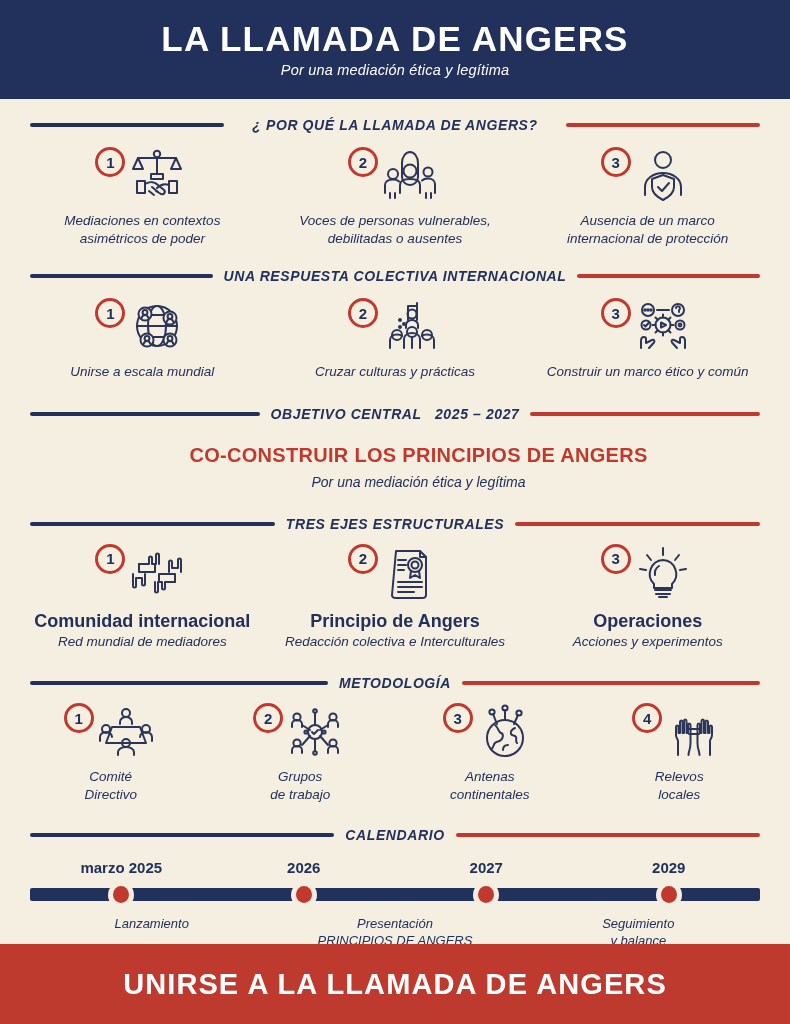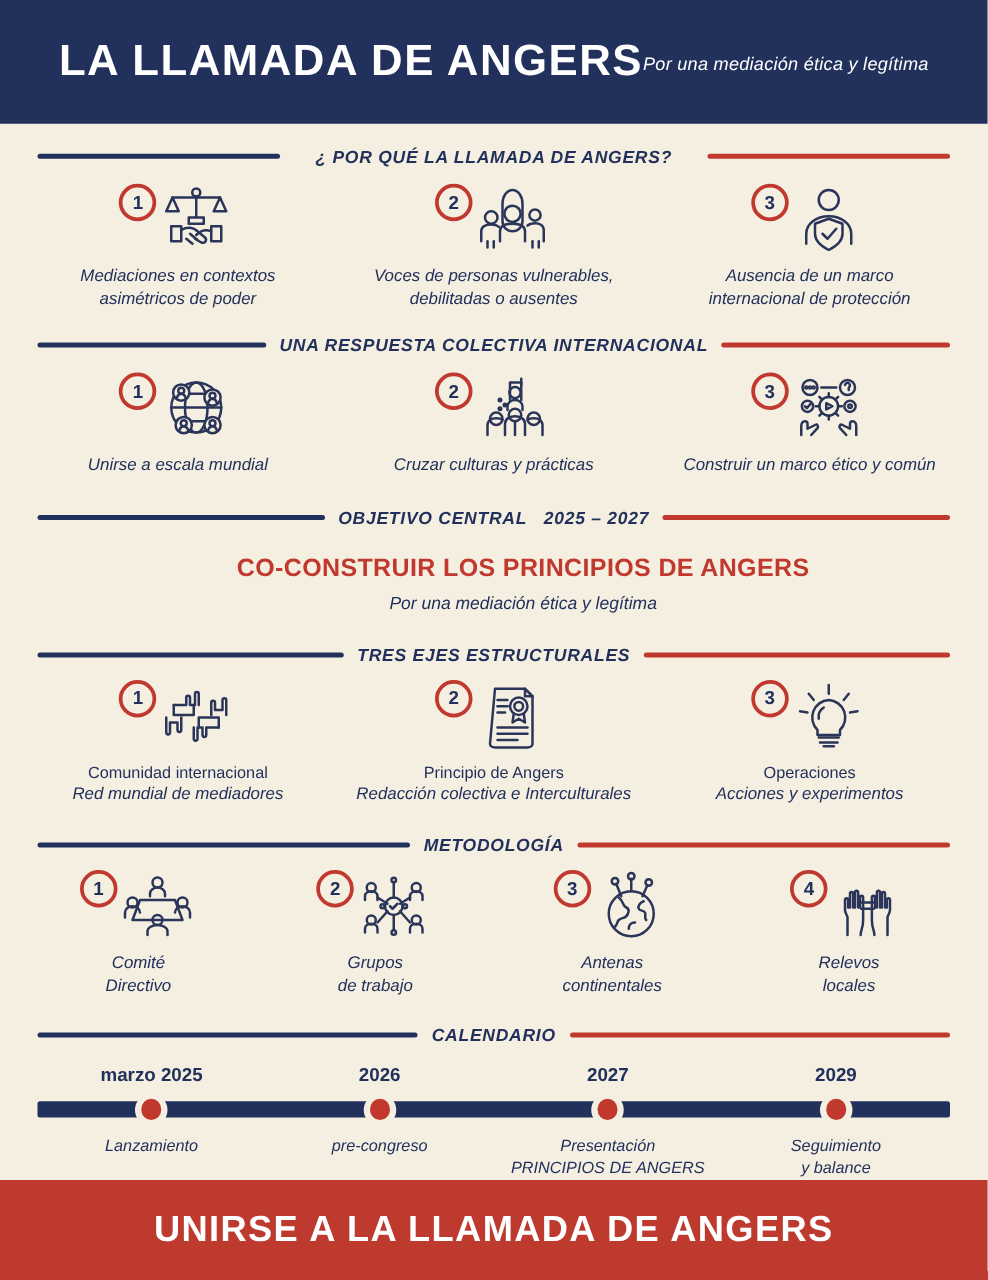--- a/index.html
+++ b/index.html
@@ -15,7 +15,7 @@
   
   .header {
     height:99px; background:#22305C;
-    display:flex; flex-direction:row;
+    display:flex; flex-direction:column;
     align-items:center; justify-content:center;
   }
   .header-title {

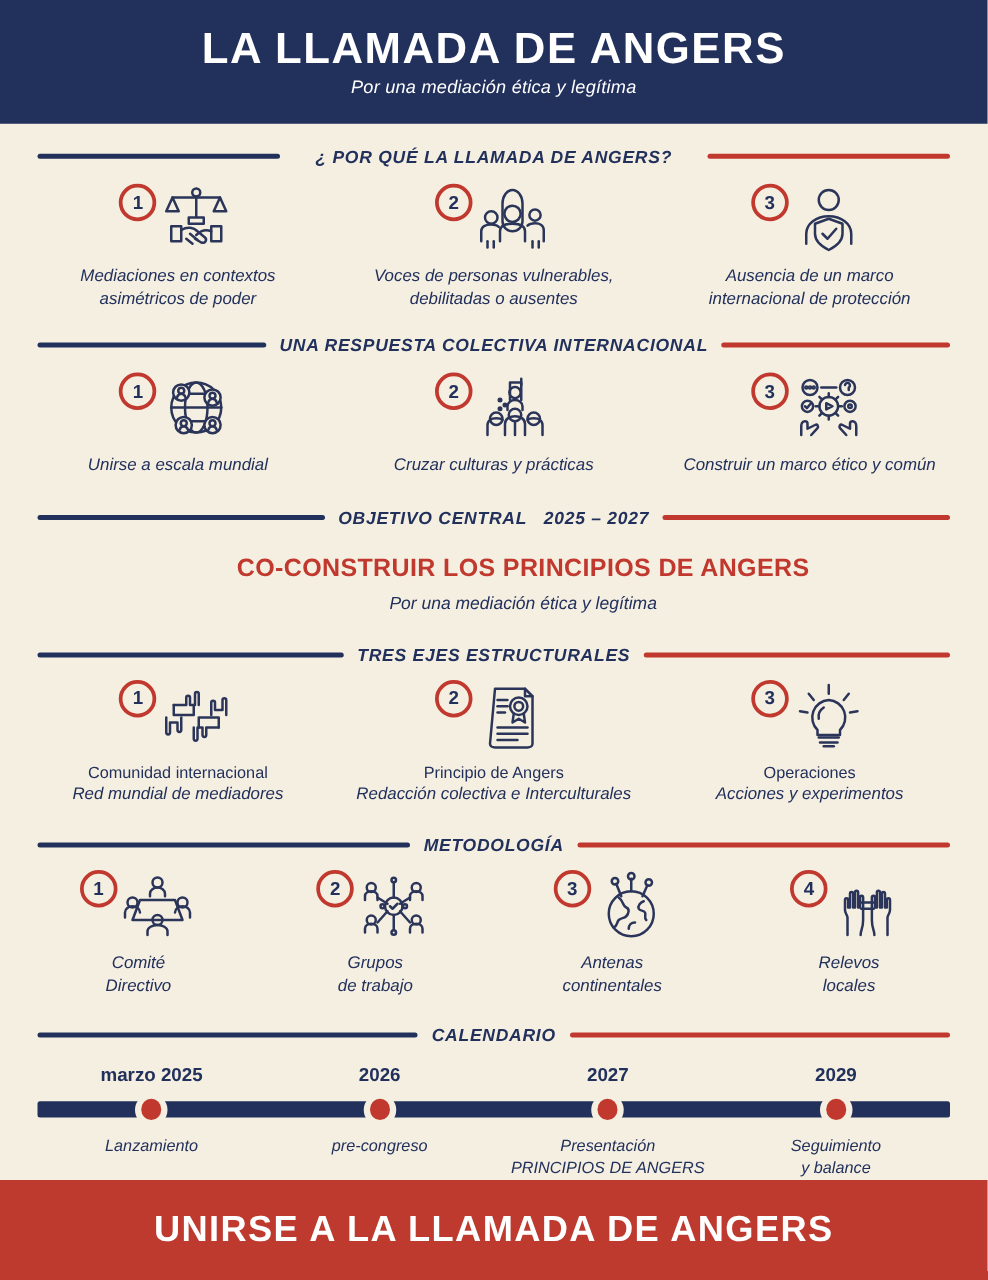--- a/index.html
+++ b/index.html
@@ -54,7 +54,7 @@
     margin-top:7px; text-align:center; font-size:13.5px;
     font-style:italic; line-height:1.35; color:#22305C;
   }
-  .caption.bold-title { font-style:normal; font-weight:normal; font-size:13px; }
+  .caption.bold-title { font-style:normal; font-weight:bold; font-size:18px; }
   .caption-sub { text-align:center; font-size:13.5px; font-style:italic; line-height:1.35; color:#22305C; }
 
   

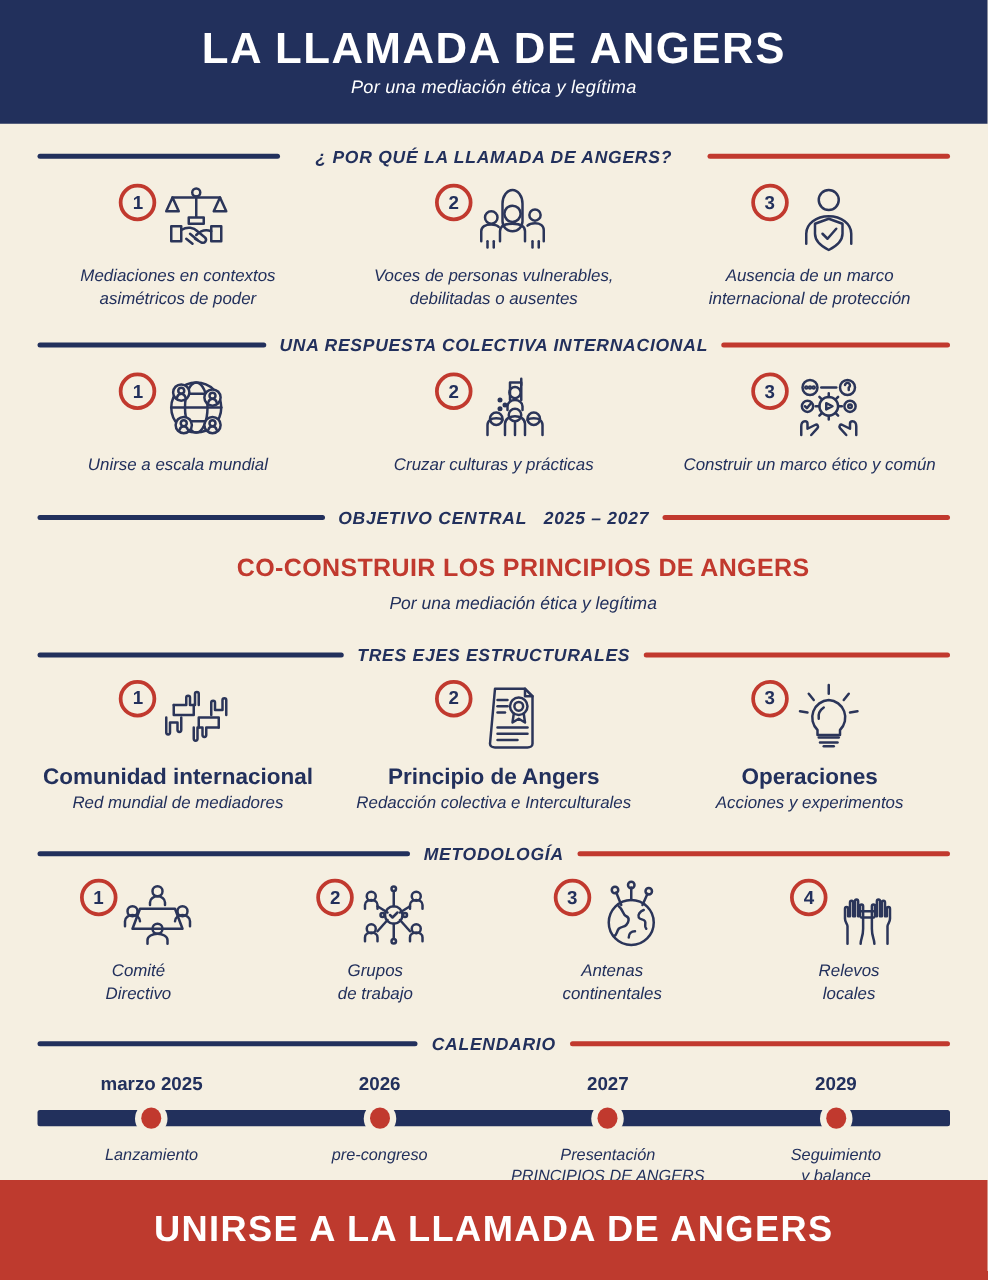--- a/index.html
+++ b/index.html
@@ -494,9 +494,6 @@
           <div class="tl-sub">Lanzamiento</div>
         </div>
       <div class="tl-col">
-          <div class="tl-sub">pre-congreso</div>
-        </div>
-      <div class="tl-col">
           <div class="tl-sub">Presentación<br>PRINCIPIOS DE ANGERS</div>
         </div>
       <div class="tl-col">

